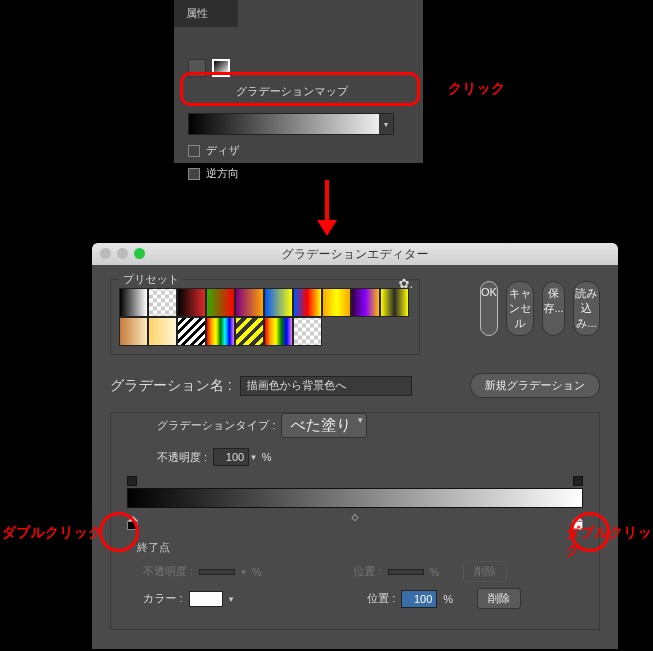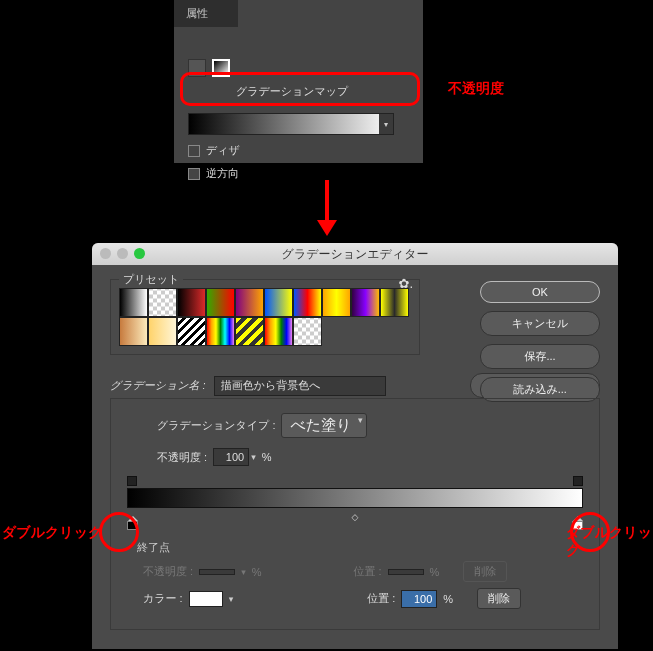--- a/index.html
+++ b/index.html
@@ -115,7 +115,7 @@
 </div>
 
 <div class="red-box" style="left:180px; top:72px; width:240px; height:34px;"></div>
-<div class="annot" style="left:448px; top:80px;">不透明度</div>
+<div class="annot" style="left:448px; top:80px;">クリック</div>
 
 <div class="arrow"></div>
 

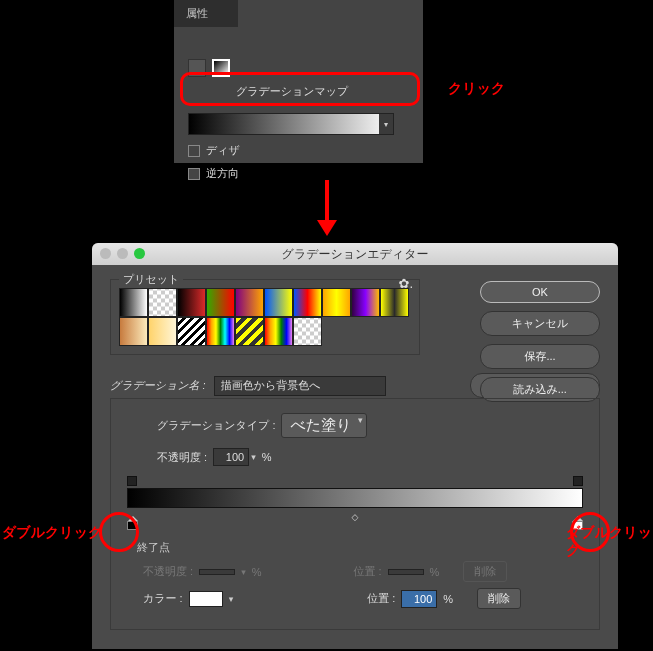--- a/index.html
+++ b/index.html
@@ -44,7 +44,7 @@
   .swatch { width:29px; height:29px; border:1px solid #222; }
 
   
-  .btncol { position:absolute; right:18px; top:16px; display:flex; flex-direction:column; gap:8px; width:120px; }
+  .btncol { position:absolute; right:18px; top:16px; display:flex; flex-direction:row; gap:8px; width:120px; }
   .btn { background:#5a5a5a; border:1px solid #333; border-radius:12px; color:#eee; font-size:11px; padding:4px 0; text-align:center; }
   .btn.primary { border:1.5px solid #bbb; }
 

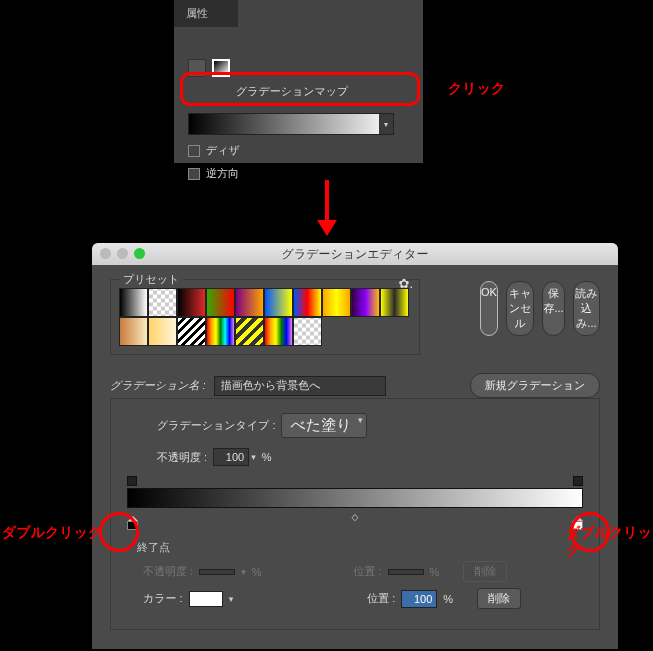--- a/index.html
+++ b/index.html
@@ -50,7 +50,7 @@
 
   
   .name-row { display:flex; align-items:center; gap:8px; margin-top:18px; }
-  .name-label { color:#ddd; font-size:11px;font-style:italic; }
+  .name-label { color:#ddd; font-size:14px; }
   .name-input { background:#3a3a3a; border:1px solid #222; color:#ddd; font-size:11px; padding:3px 6px; width:172px; }
   .newgrad-btn { margin-left:auto; }
 

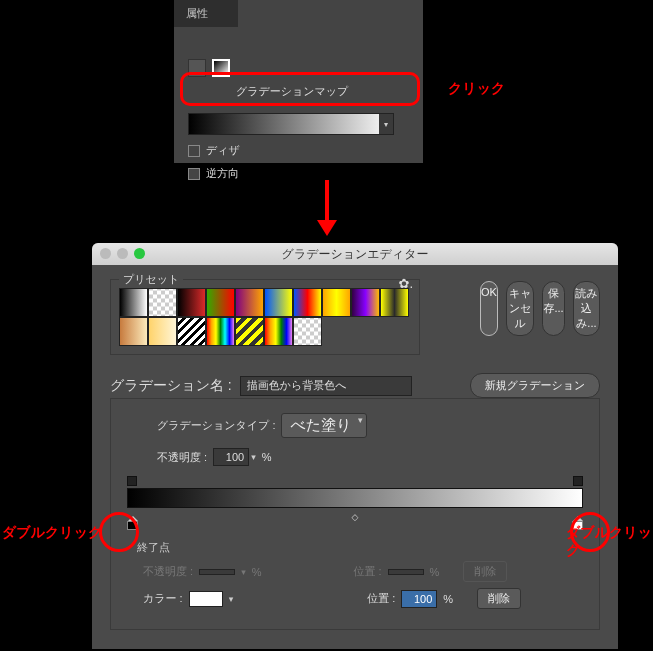--- a/index.html
+++ b/index.html
@@ -55,7 +55,7 @@
   .newgrad-btn { margin-left:auto; }
 
   
-  .inner-fs { border:1px solid #3a3a3a; padding:14px 16px 20px 16px; position:relative; }
+  .inner-fs { border:1px solid #3a3a3a; margin-top:14px; padding:0 16px 20px 16px; position:relative; }
   .row { display:flex; align-items:center; gap:6px; margin-bottom:10px; margin-left:30px; }
   .lbl { color:#ddd; font-size:11px; }
   .dd { background:#5a5a5a; border:1px solid #333; color:#eee; font-size:15px; padding:2px 14px 2px 8px; border-radius:3px; position:relative; }

